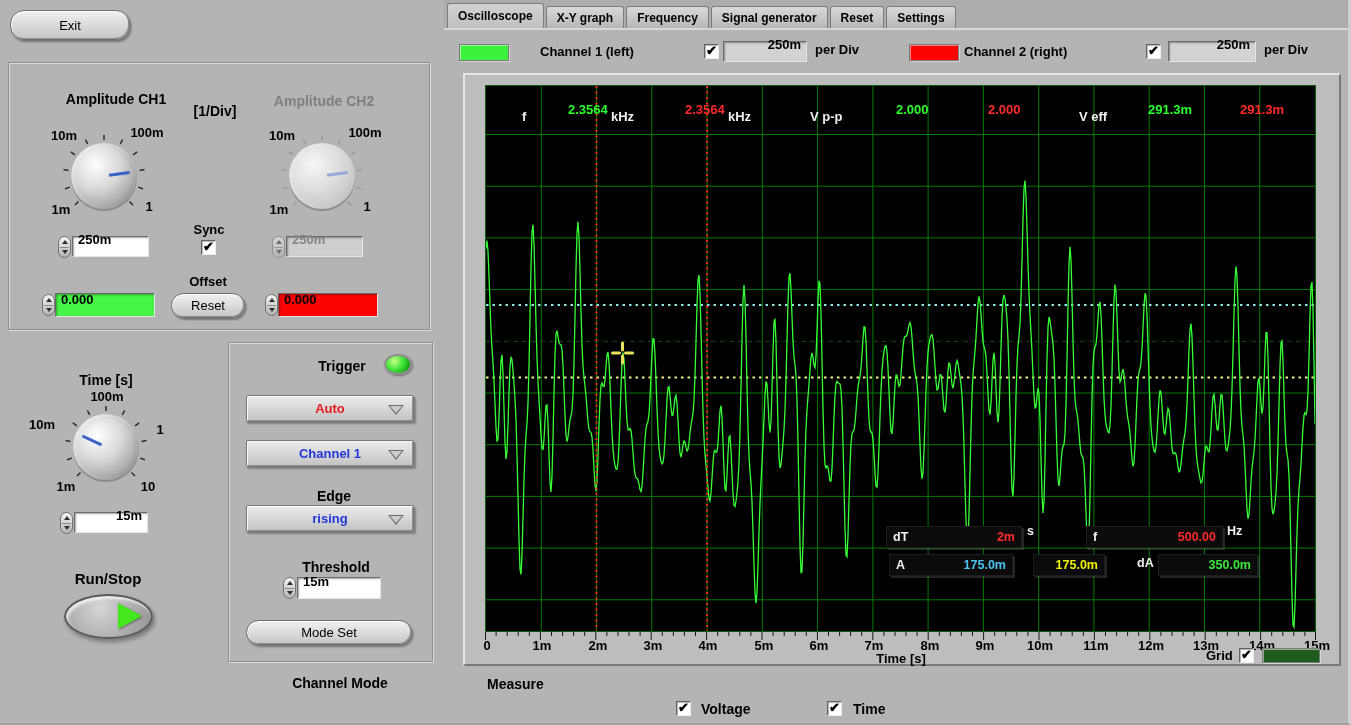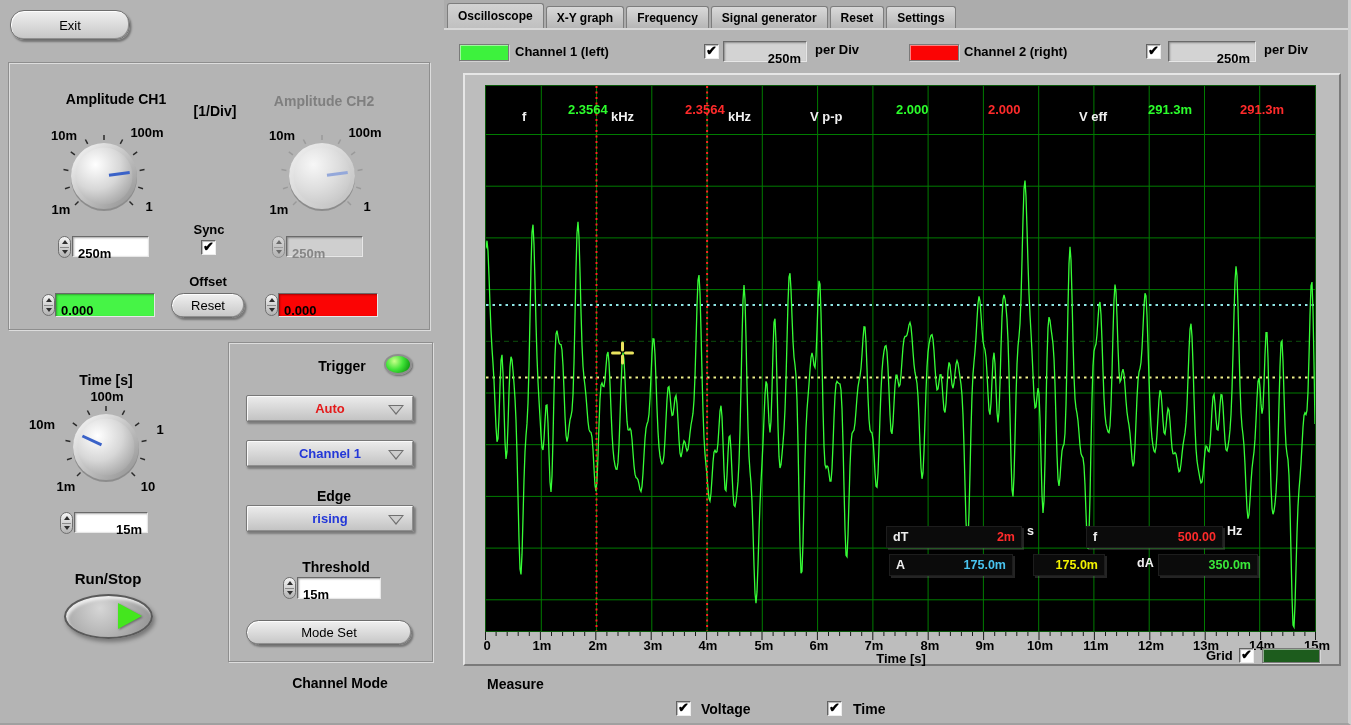--- a/index.html
+++ b/index.html
@@ -92,7 +92,7 @@
   </div>
 
   <div class="swatch" style="left:459px;top:44px;width:50px;height:17px;background:#3df23d"></div>
-  <span class="lbl" style="left:515px;top:44px">Channel 1 (left)</span>
+  <span class="lbl" style="left:540px;top:44px">Channel 1 (left)</span>
   <span class="cb" style="left:704px;top:44px" data-checked="true"></span>
   <div class="fld ind rt" style="left:723px;top:41px;width:84px;height:21px">
       <span>250m</span>

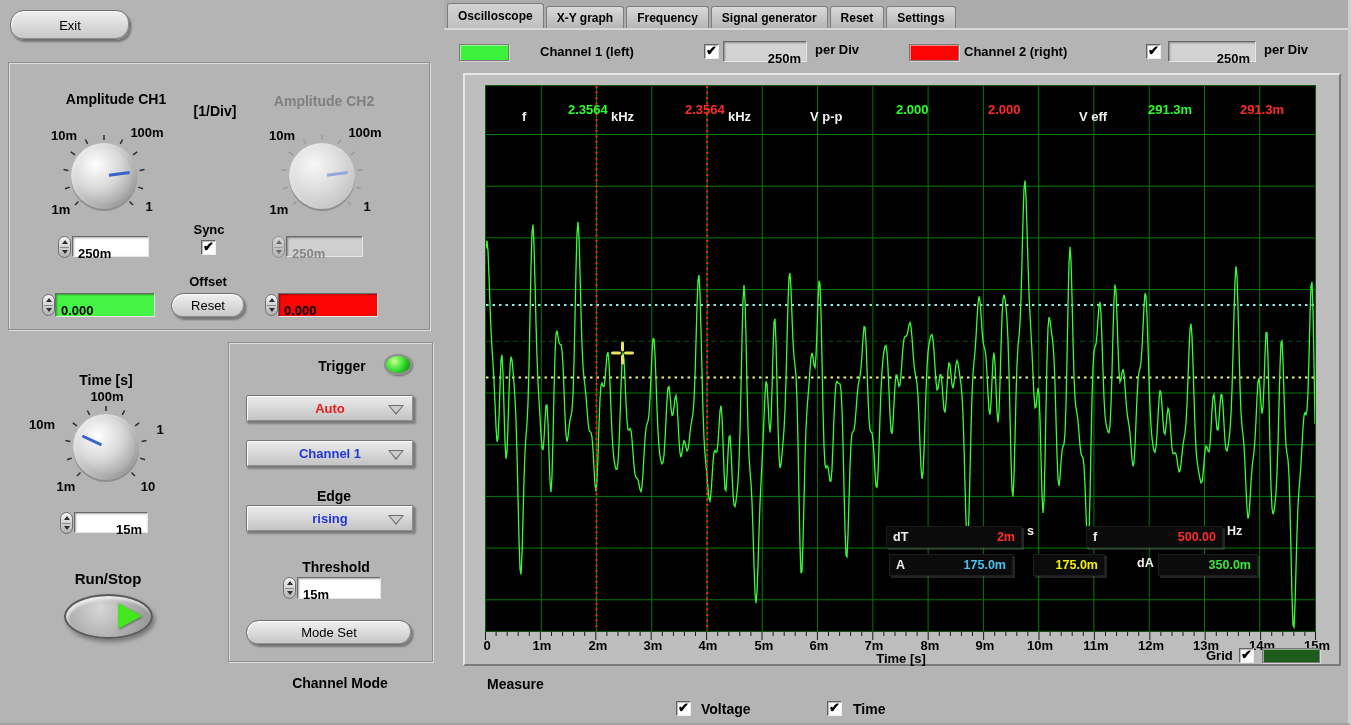--- a/index.html
+++ b/index.html
@@ -27,7 +27,7 @@
   
   .fld{position:absolute;background:#fff;border:1px solid;border-color:#6a6a6a #e7e7e7 #e7e7e7 #6a6a6a;
        box-shadow:inset 1px 1px 2px rgba(0,0,0,.35);font-size:13px;color:#000;
-       display:flex;align-items:flex-start;padding:9px 5px}
+       display:flex;align-items:flex-end;padding:9px 5px}
   .fld.rt{justify-content:flex-end}
   .ind{background:#d3d3d3}
   

